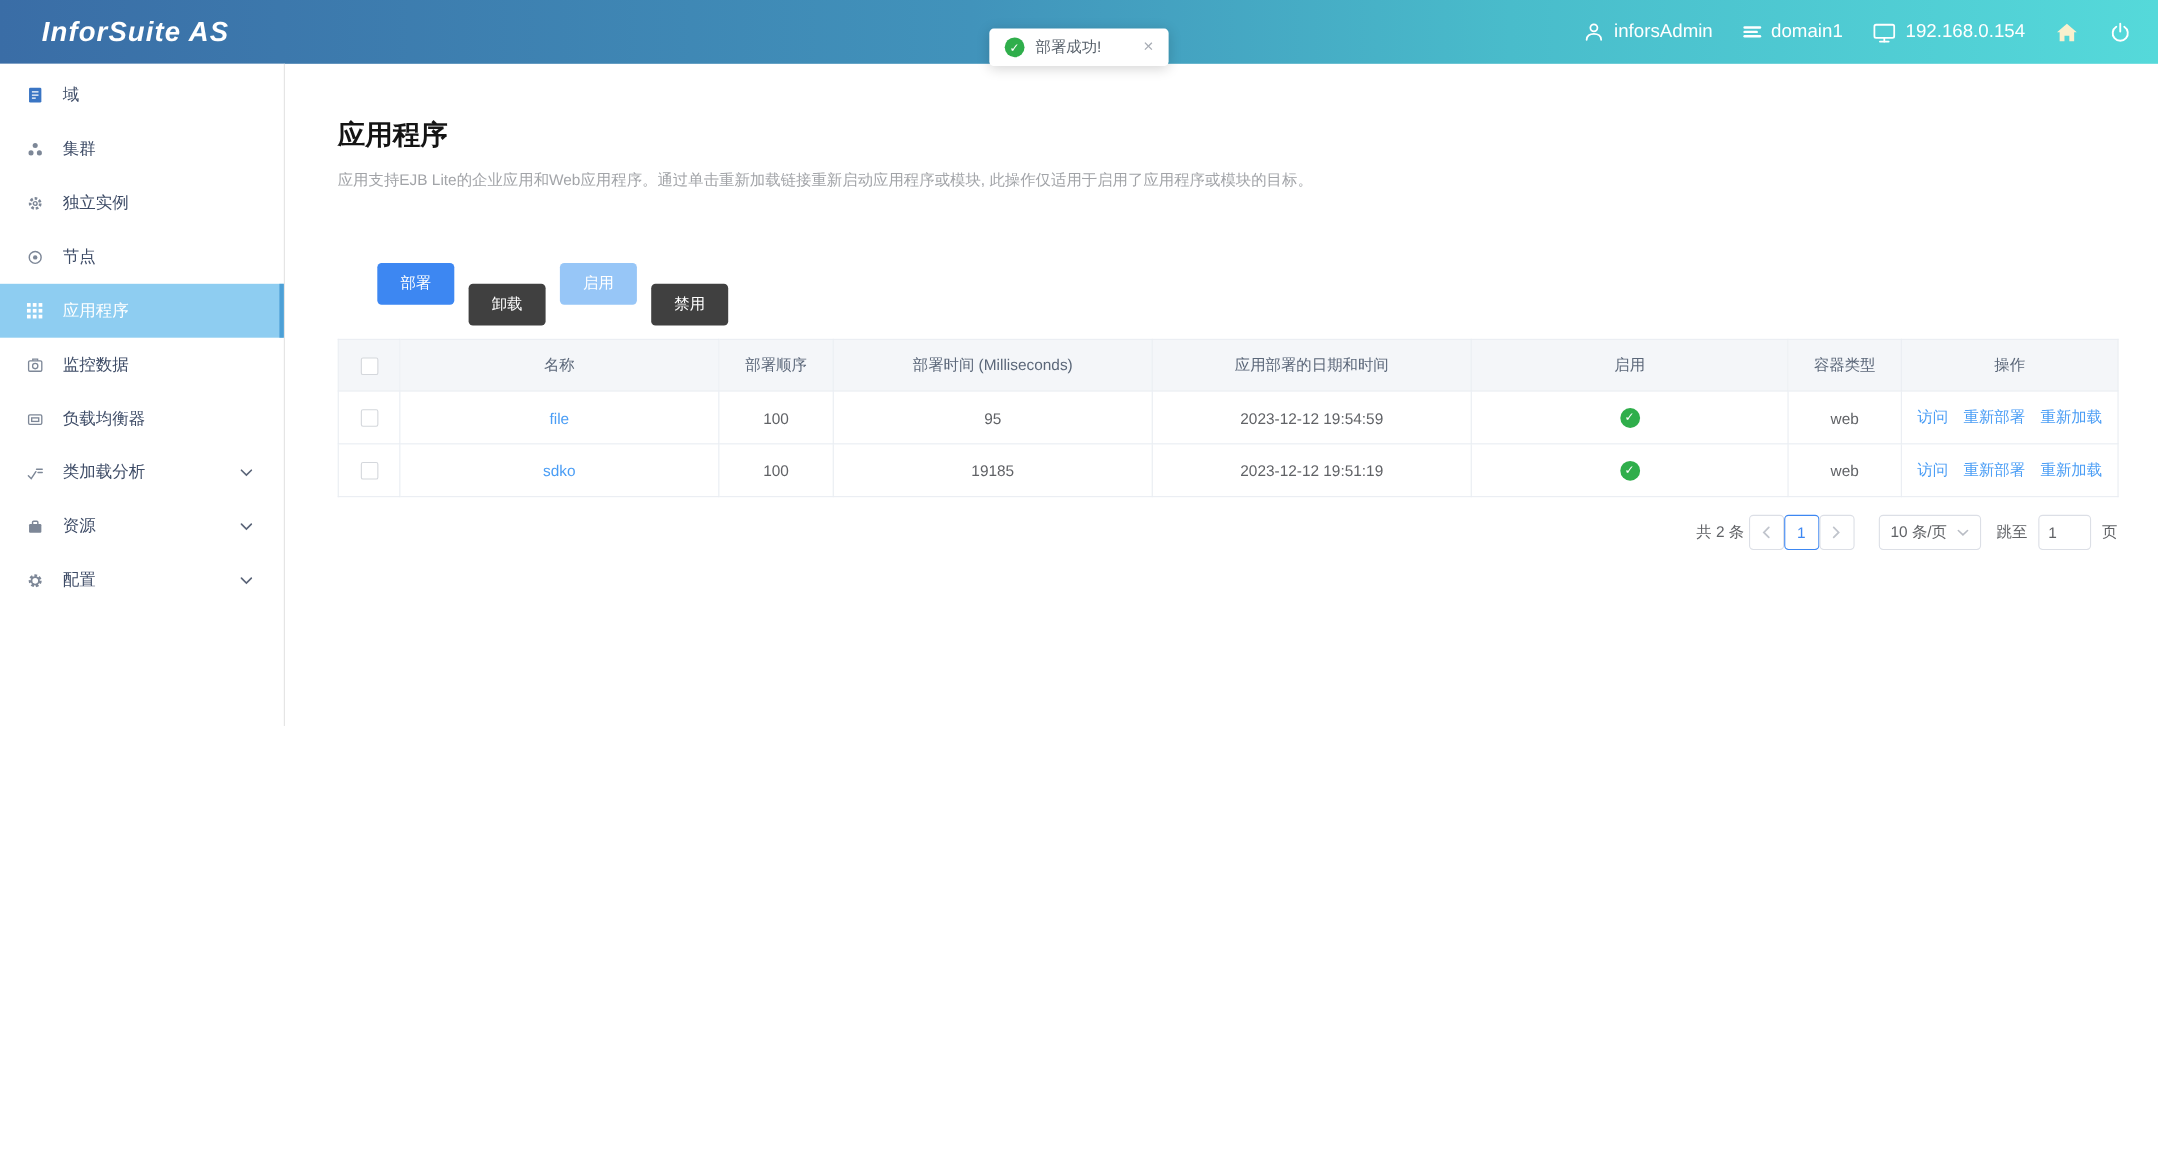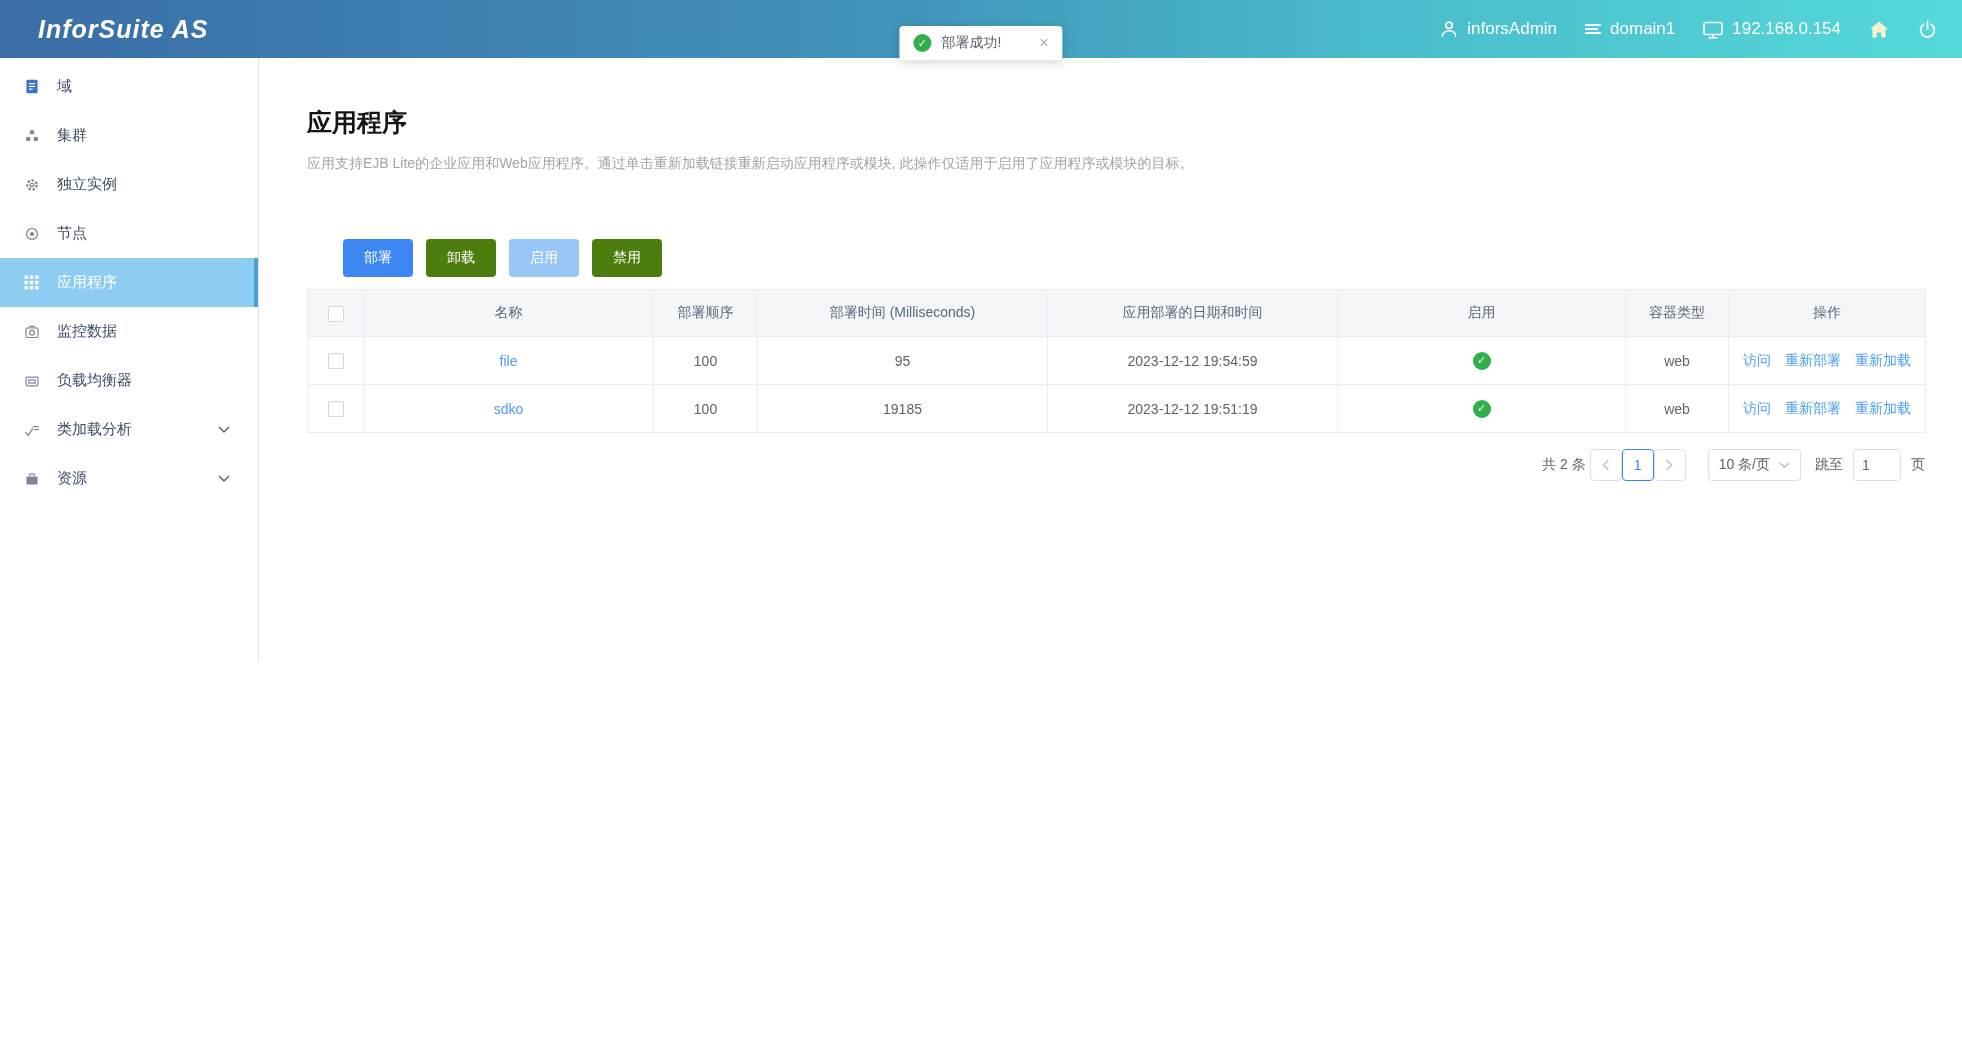--- a/index.html
+++ b/index.html
@@ -49,7 +49,7 @@
   .btn { height:38px; width:70px; border:none; border-radius:4px; color:#fff; font-size:14px;
     margin-right:13px; cursor:pointer; }
   .b-primary { background:#3d87f2;margin-left:36px; }
-  .b-pink { background:#4d7c0f; cursor:default; }
+  .b-pink { background:#404040; cursor:default;margin-top:19px; }
   .b-lightblue { background:#97c6f7; cursor:default; }
 
   table.apps { margin-top:12px; border-collapse:collapse; table-layout:fixed; width:1618px; }

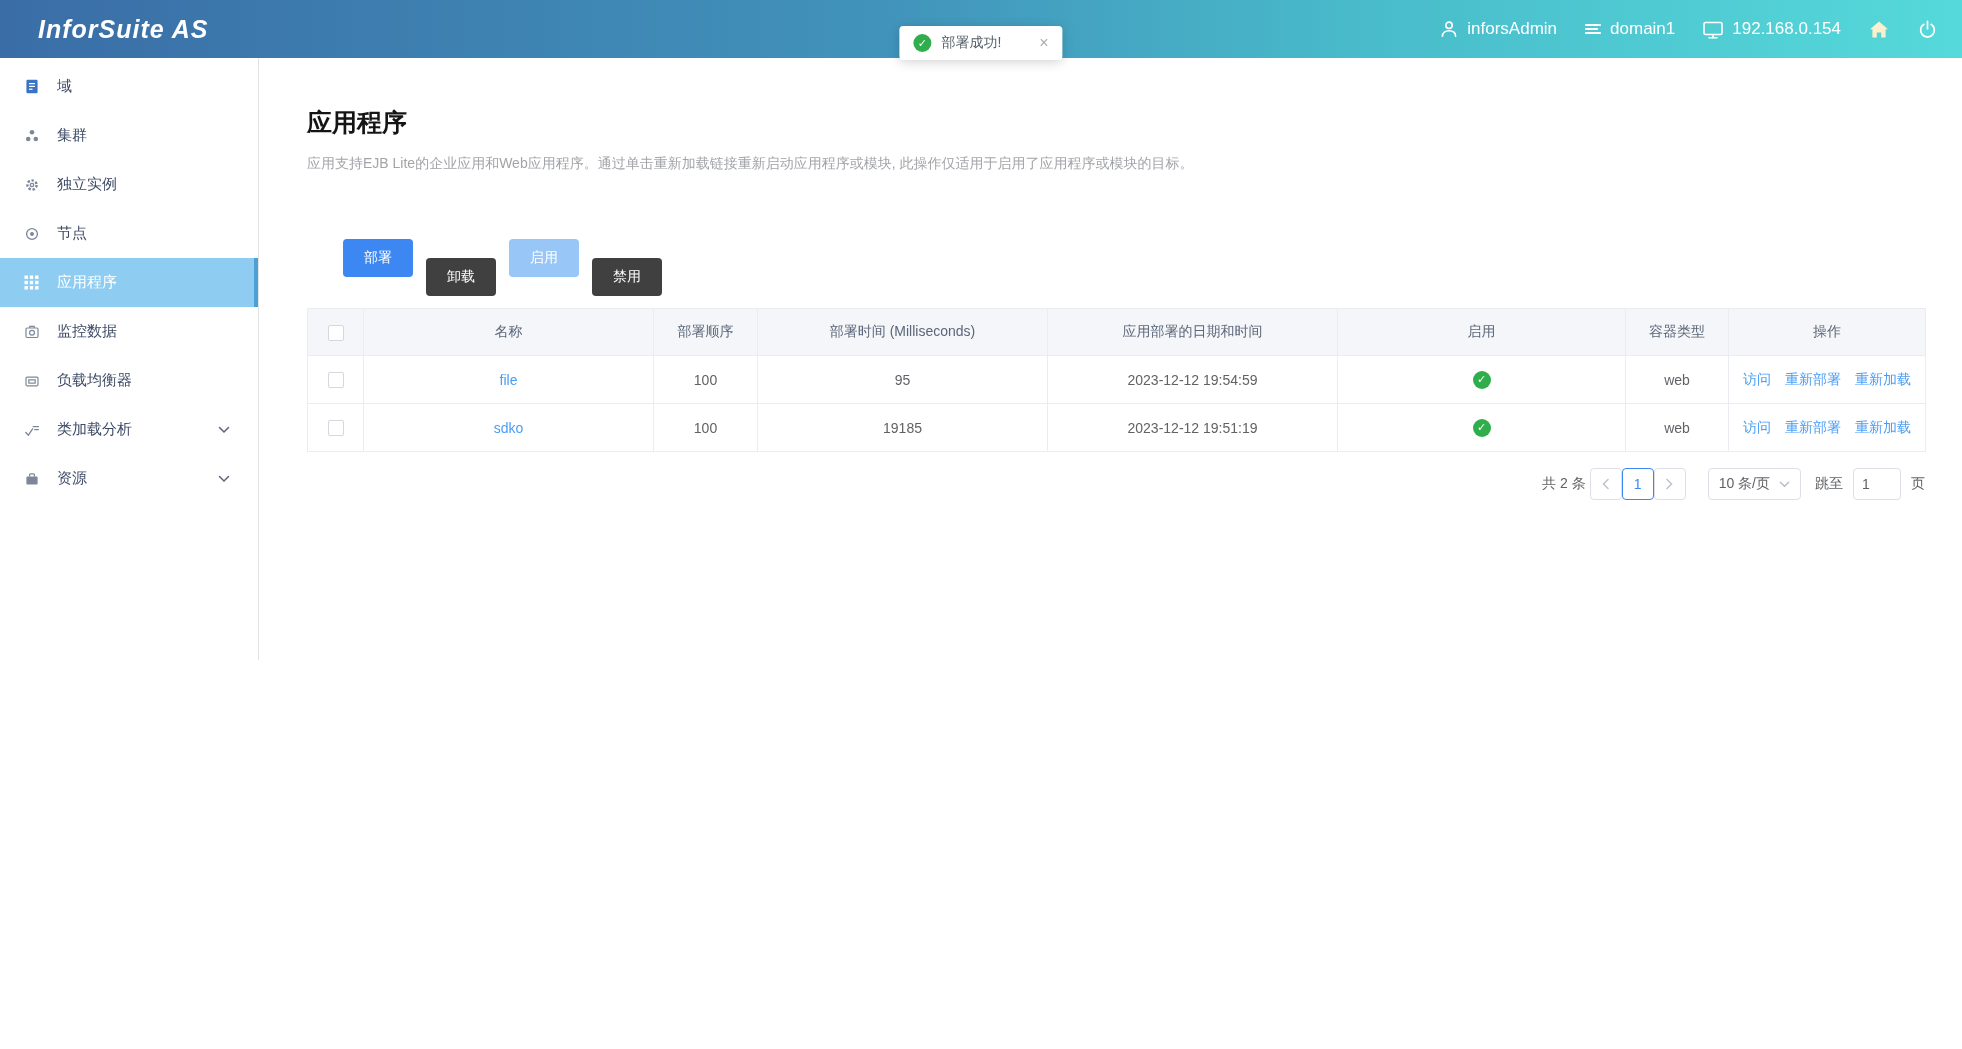--- a/index.html
+++ b/index.html
@@ -251,6 +251,20 @@
         </span>
       </div>
 
+      <div class="side-item">
+        <span class="sicon">
+          <svg width="16" height="16" viewBox="0 0 16 16" fill="none" stroke="currentColor">
+            <circle cx="8" cy="8" r="4.4" stroke-width="3" stroke-dasharray="2.3 1.6"></circle>
+            <circle cx="8" cy="8" r="3.4" stroke-width="1.6"></circle>
+          </svg>
+        </span>
+        <span>配置</span>
+        <span class="chev">
+          <svg width="12" height="8" viewBox="0 0 12 8" fill="none" stroke="currentColor" stroke-width="1.5" stroke-linecap="round">
+            <polyline points="1.5,1.5 6,6 10.5,1.5"></polyline>
+          </svg>
+        </span>
+      </div>
 
     </div>
 

